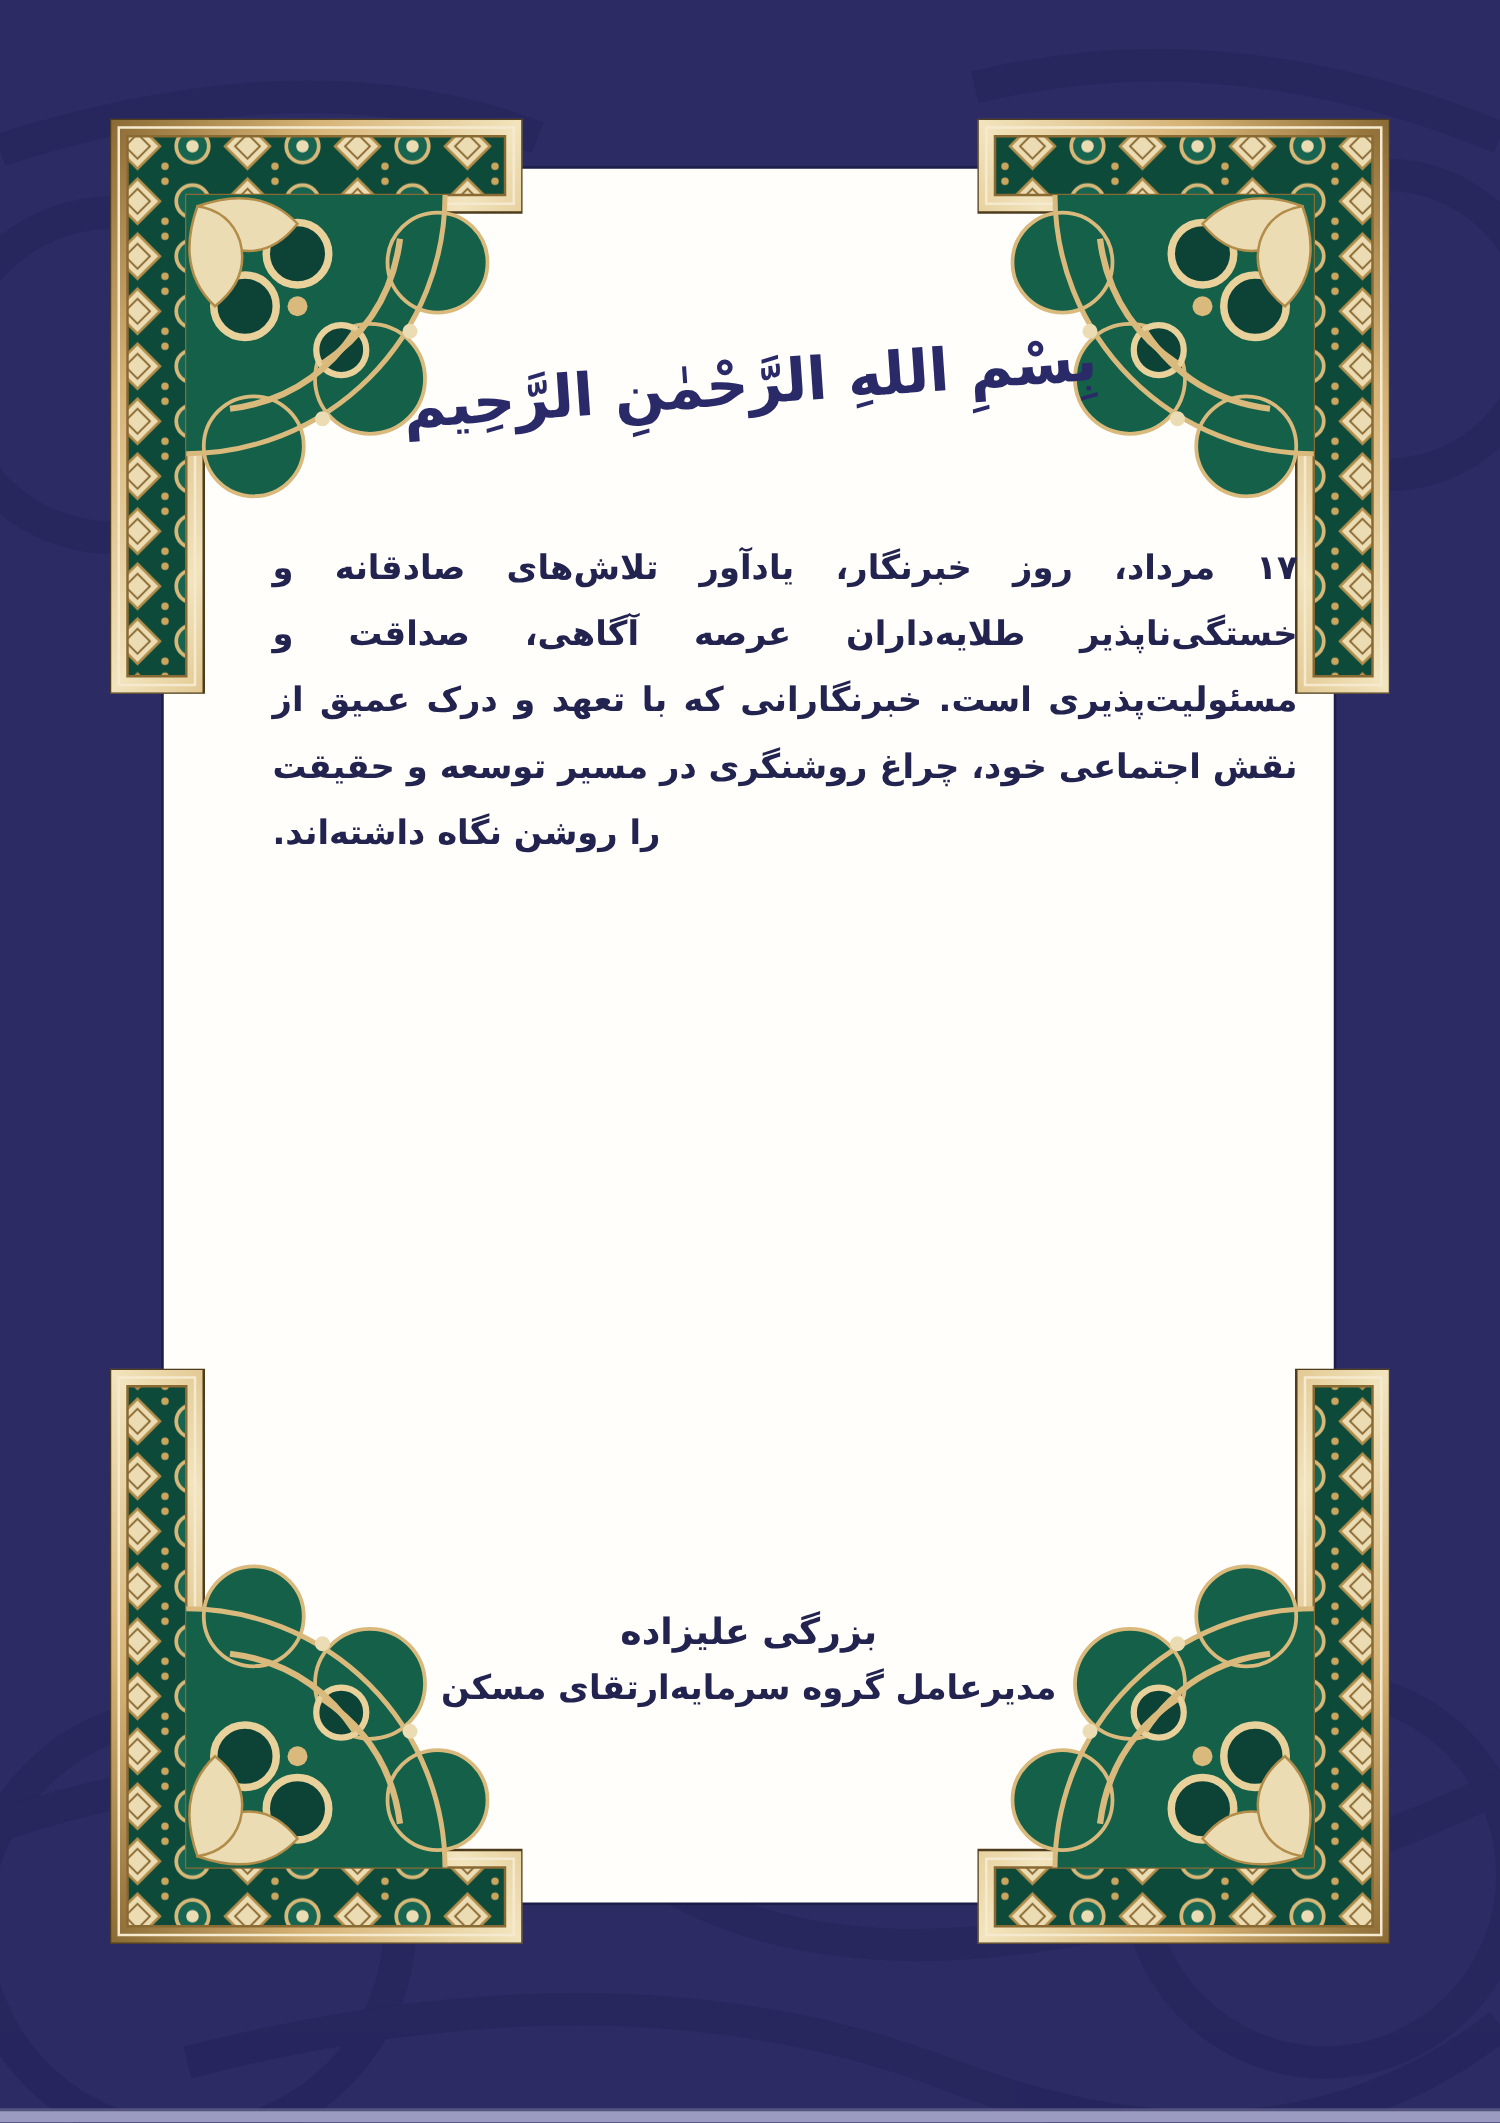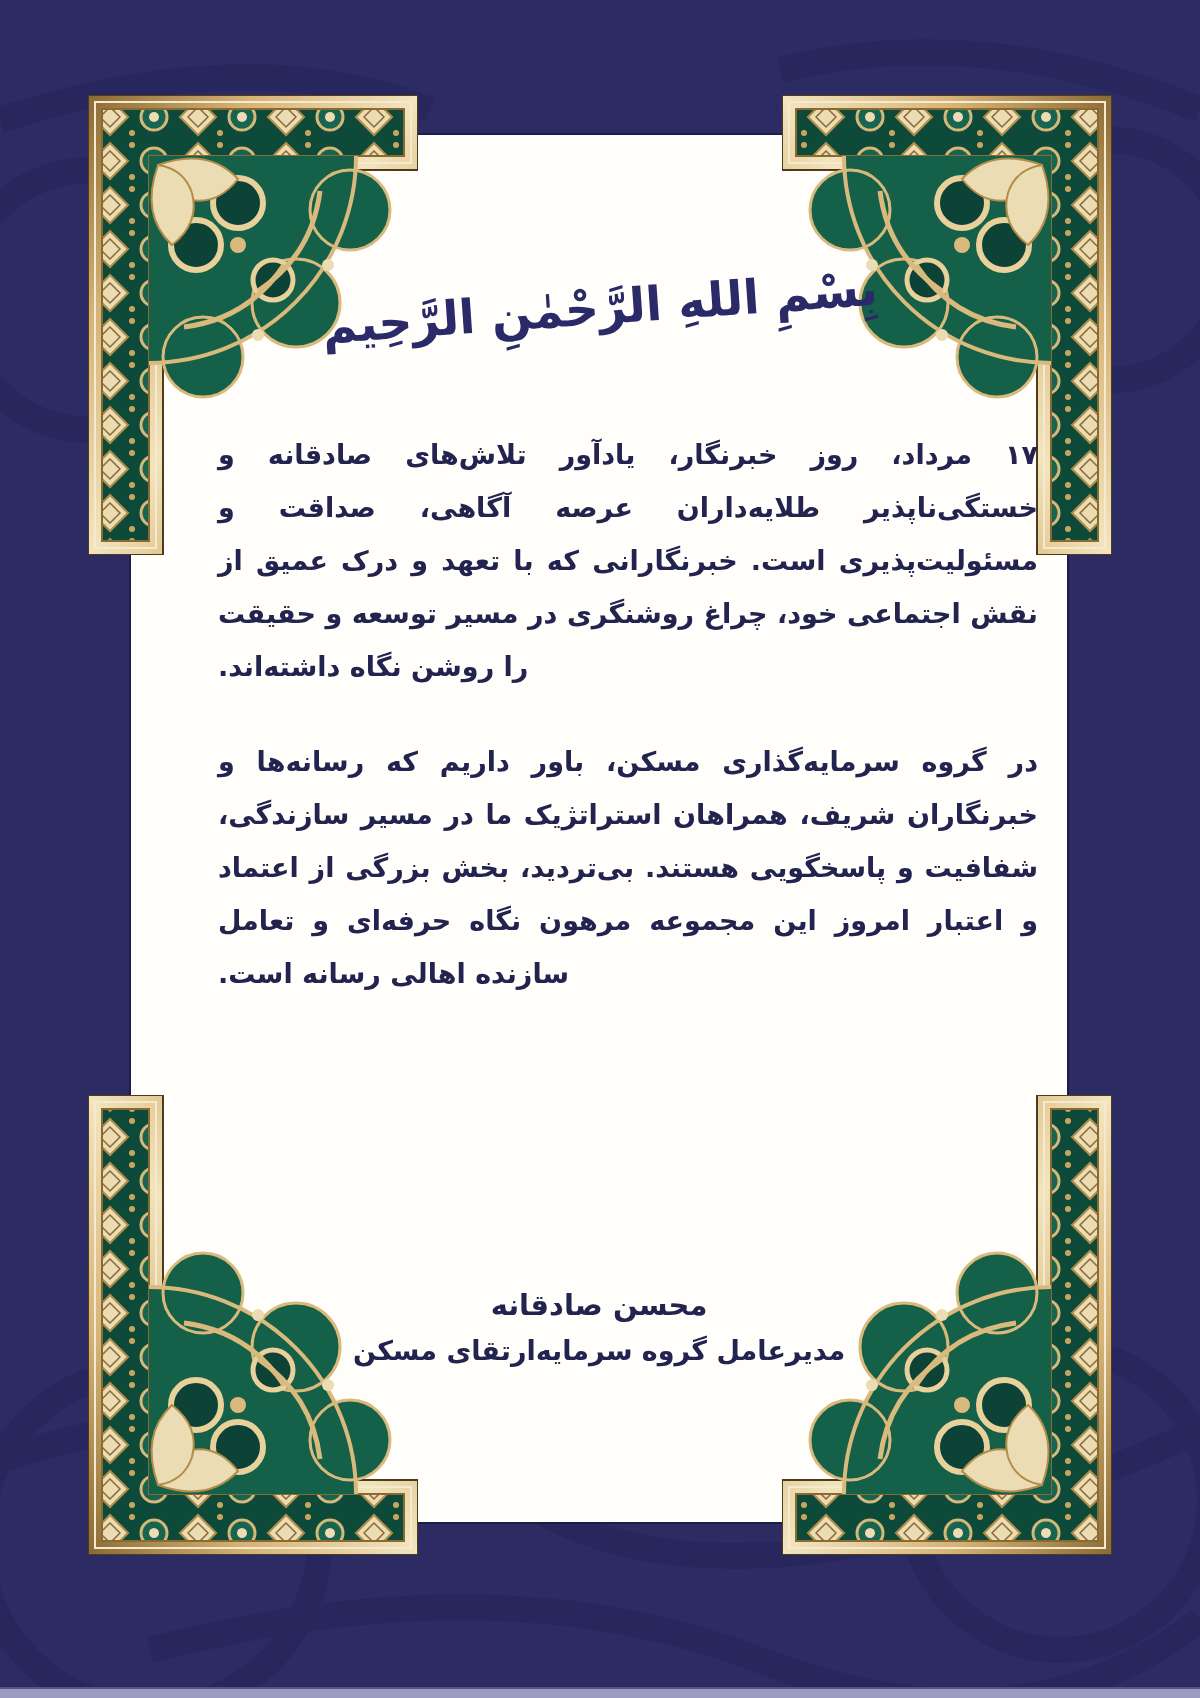--- a/index.html
+++ b/index.html
@@ -145,7 +145,6 @@
 
   <div class="letter-body">
     <p>۱۷ مرداد، روز خبرنگار، یادآور تلاش‌های صادقانه و خستگی‌ناپذیر طلایه‌داران عرصه آگاهی، صداقت و مسئولیت‌پذیری است. خبرنگارانی که با تعهد و درک عمیق از نقش اجتماعی خود، چراغ روشنگری در مسیر توسعه و حقیقت را روشن نگاه داشته‌اند.</p>
-    <p>در گروه سرمایه‌گذاری مسکن، باور داریم که رسانه‌ها و خبرنگاران شریف، همراهان استراتژیک ما در مسیر سازندگی، شفافیت و پاسخگویی هستند. بی‌تردید، بخش بزرگی از اعتماد و اعتبار امروز این مجموعه مرهون نگاه حرفه‌ای و تعامل سازنده اهالی رسانه است.</p>
   </div>
 
   <div class="signature">

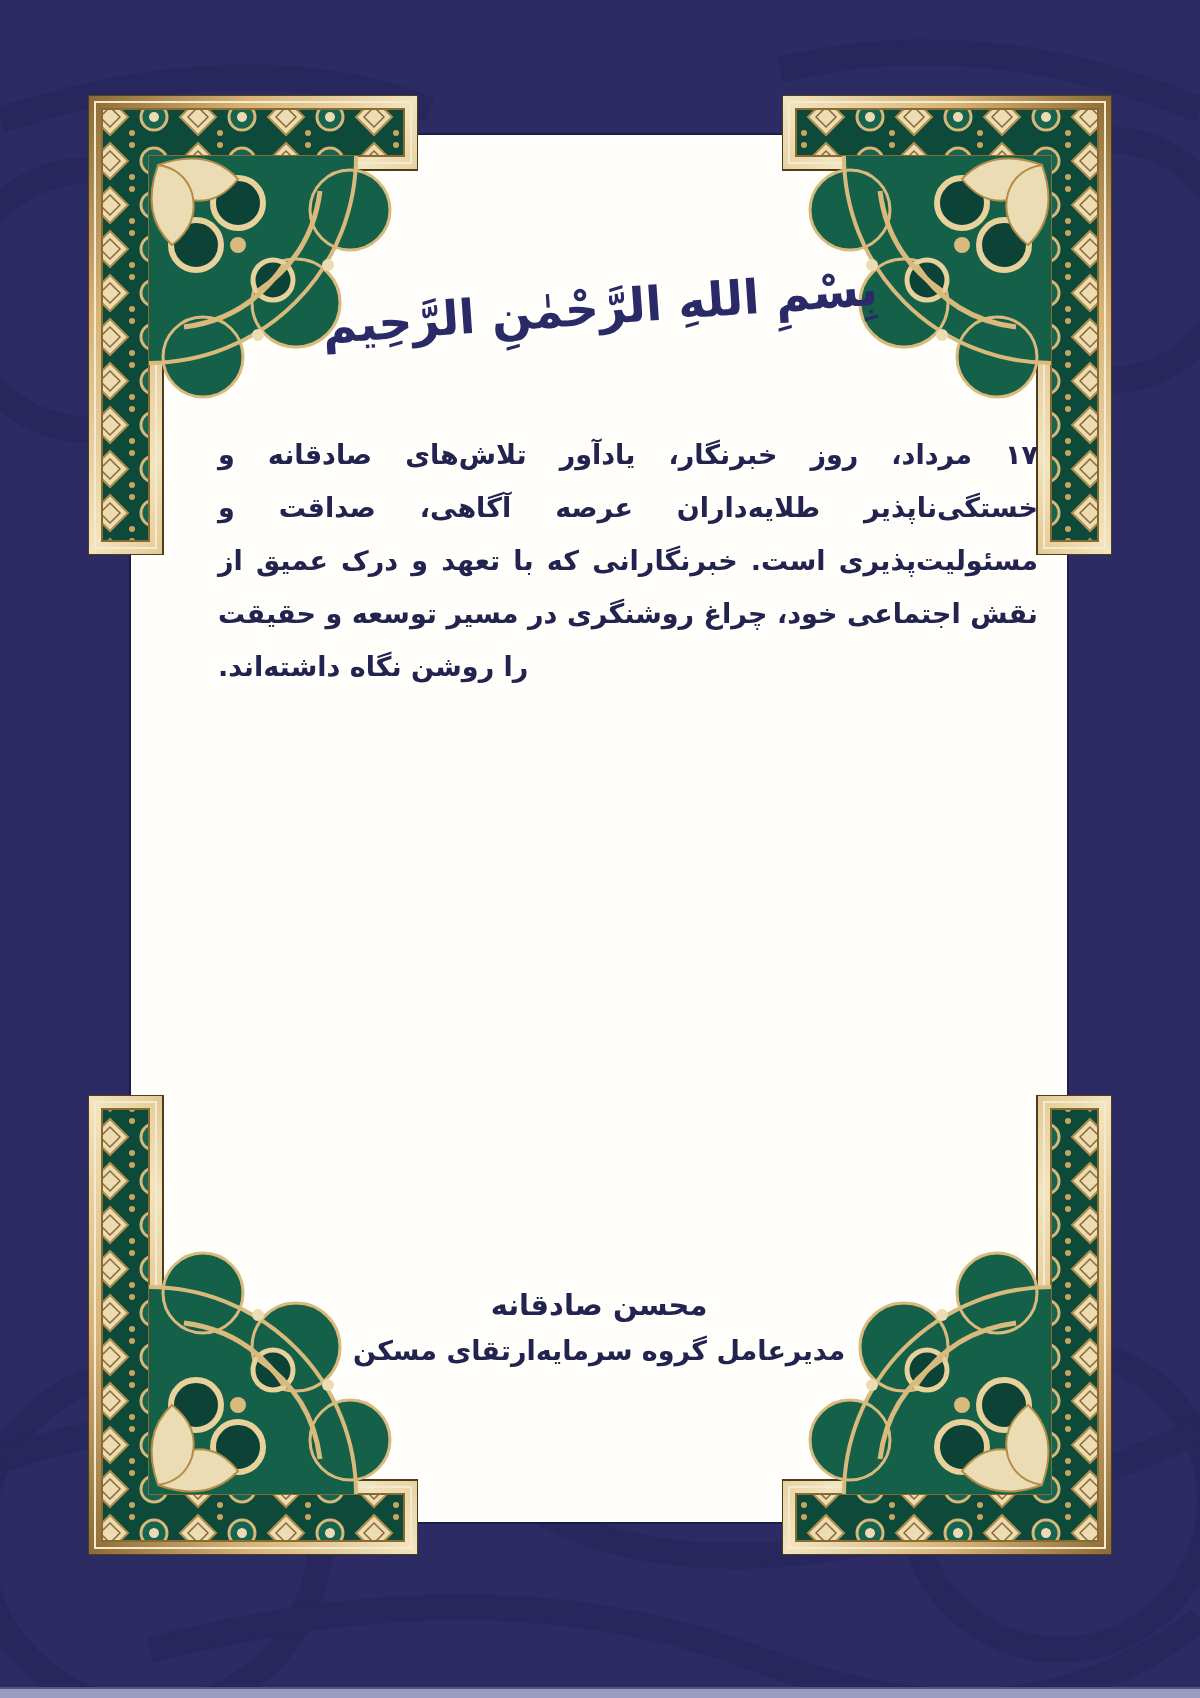--- a/index.html
+++ b/index.html
@@ -148,7 +148,7 @@
   </div>
 
   <div class="signature">
-    <p class="sig-name">محسن صادقانه</p>
+    <p class="sig-name">بزرگی علیزاده</p>
     <p class="sig-title">مدیرعامل گروه سرمایه‌ارتقای مسکن</p>
   </div>
 

